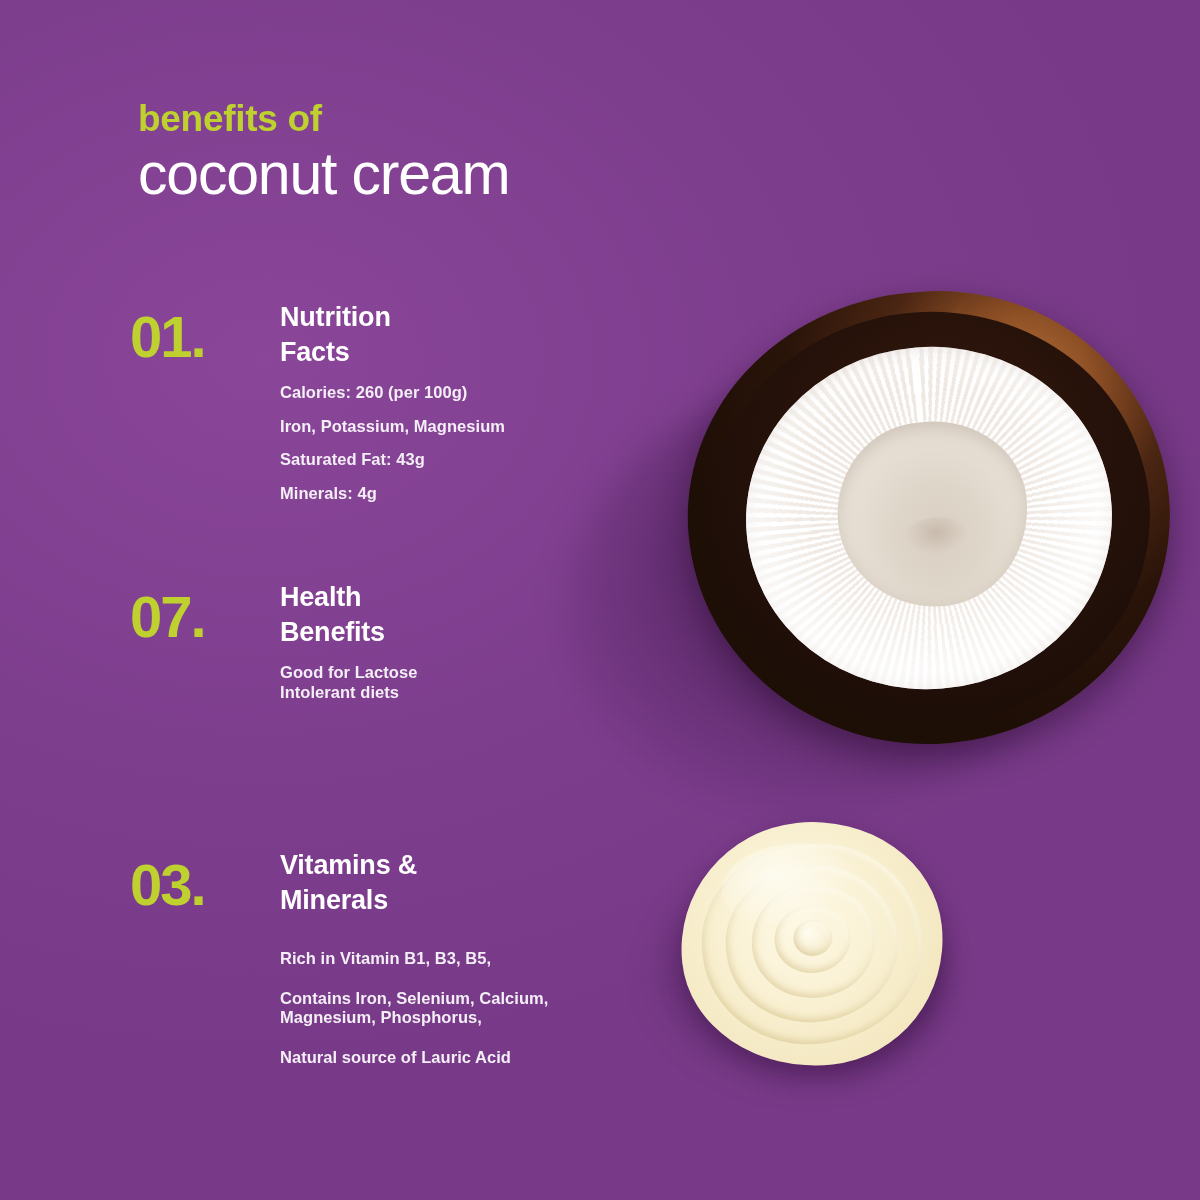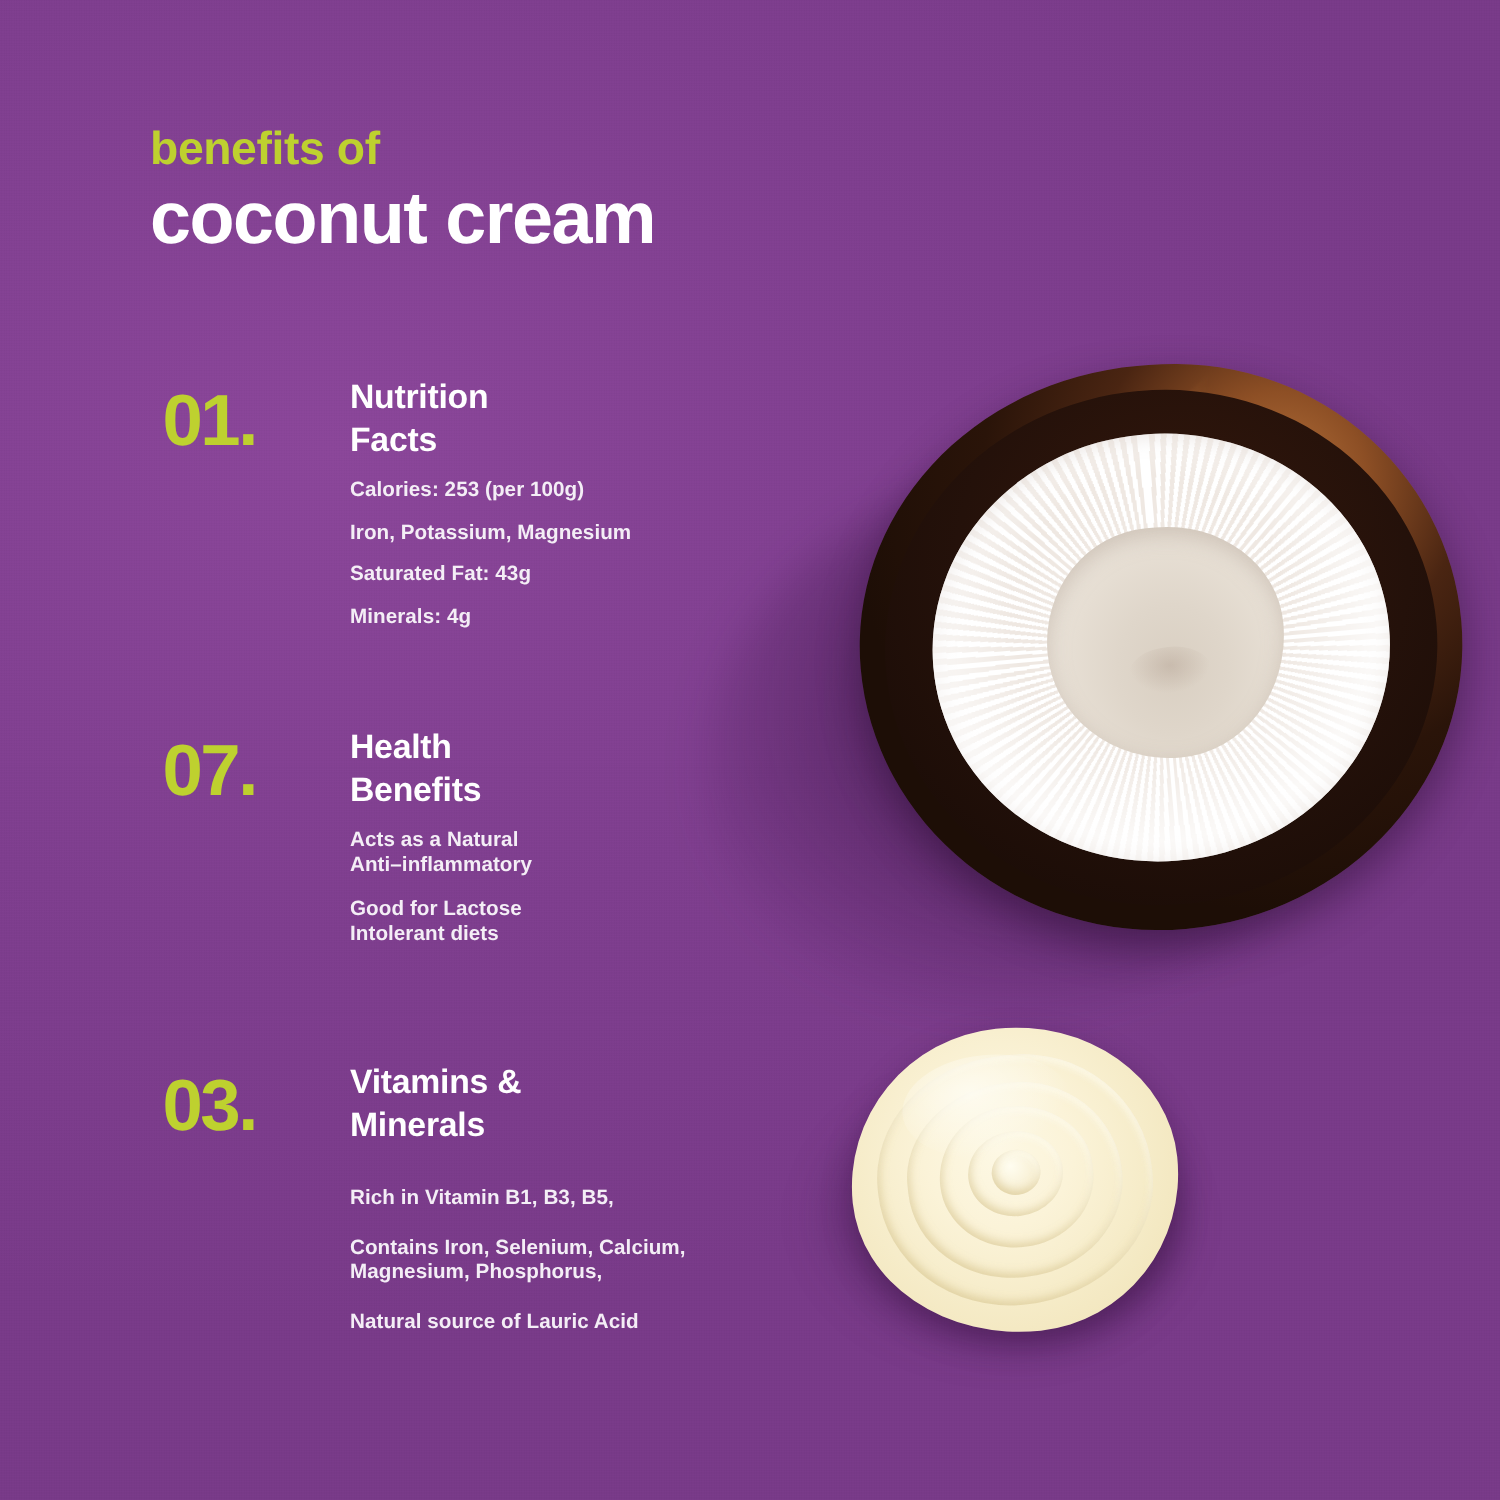--- a/index.html
+++ b/index.html
@@ -38,7 +38,7 @@
   
   .title-block {
     position: absolute;
-    left: 120px;
+    left: 138px;
     top: 100px;
     width: 640px;
   }

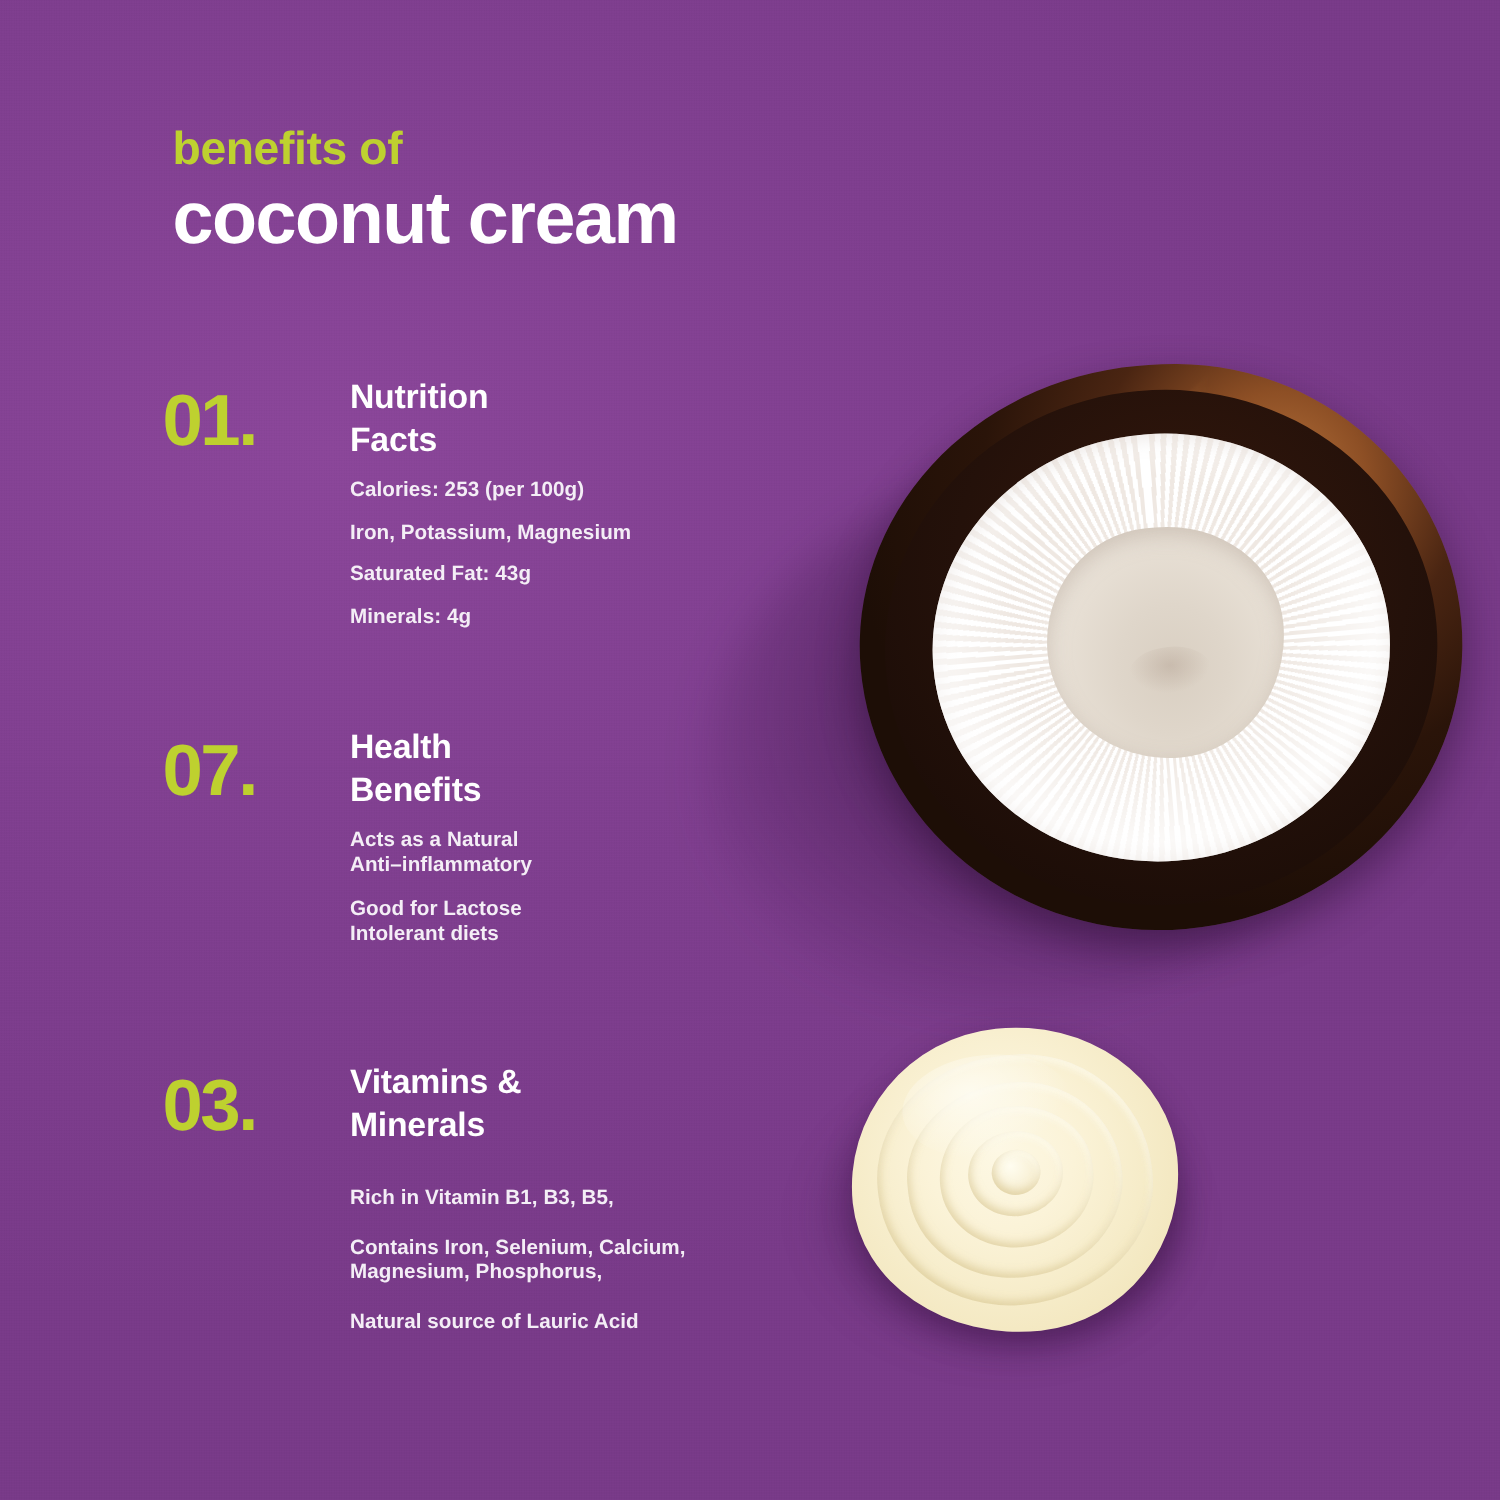--- a/index.html
+++ b/index.html
@@ -51,7 +51,7 @@
   }
   .title-line2 {
     font-size: 59px;
-    font-weight: 700;
+    font-weight: 400;
     letter-spacing: -1.2px;
     line-height: 1.0;
     margin: 0;

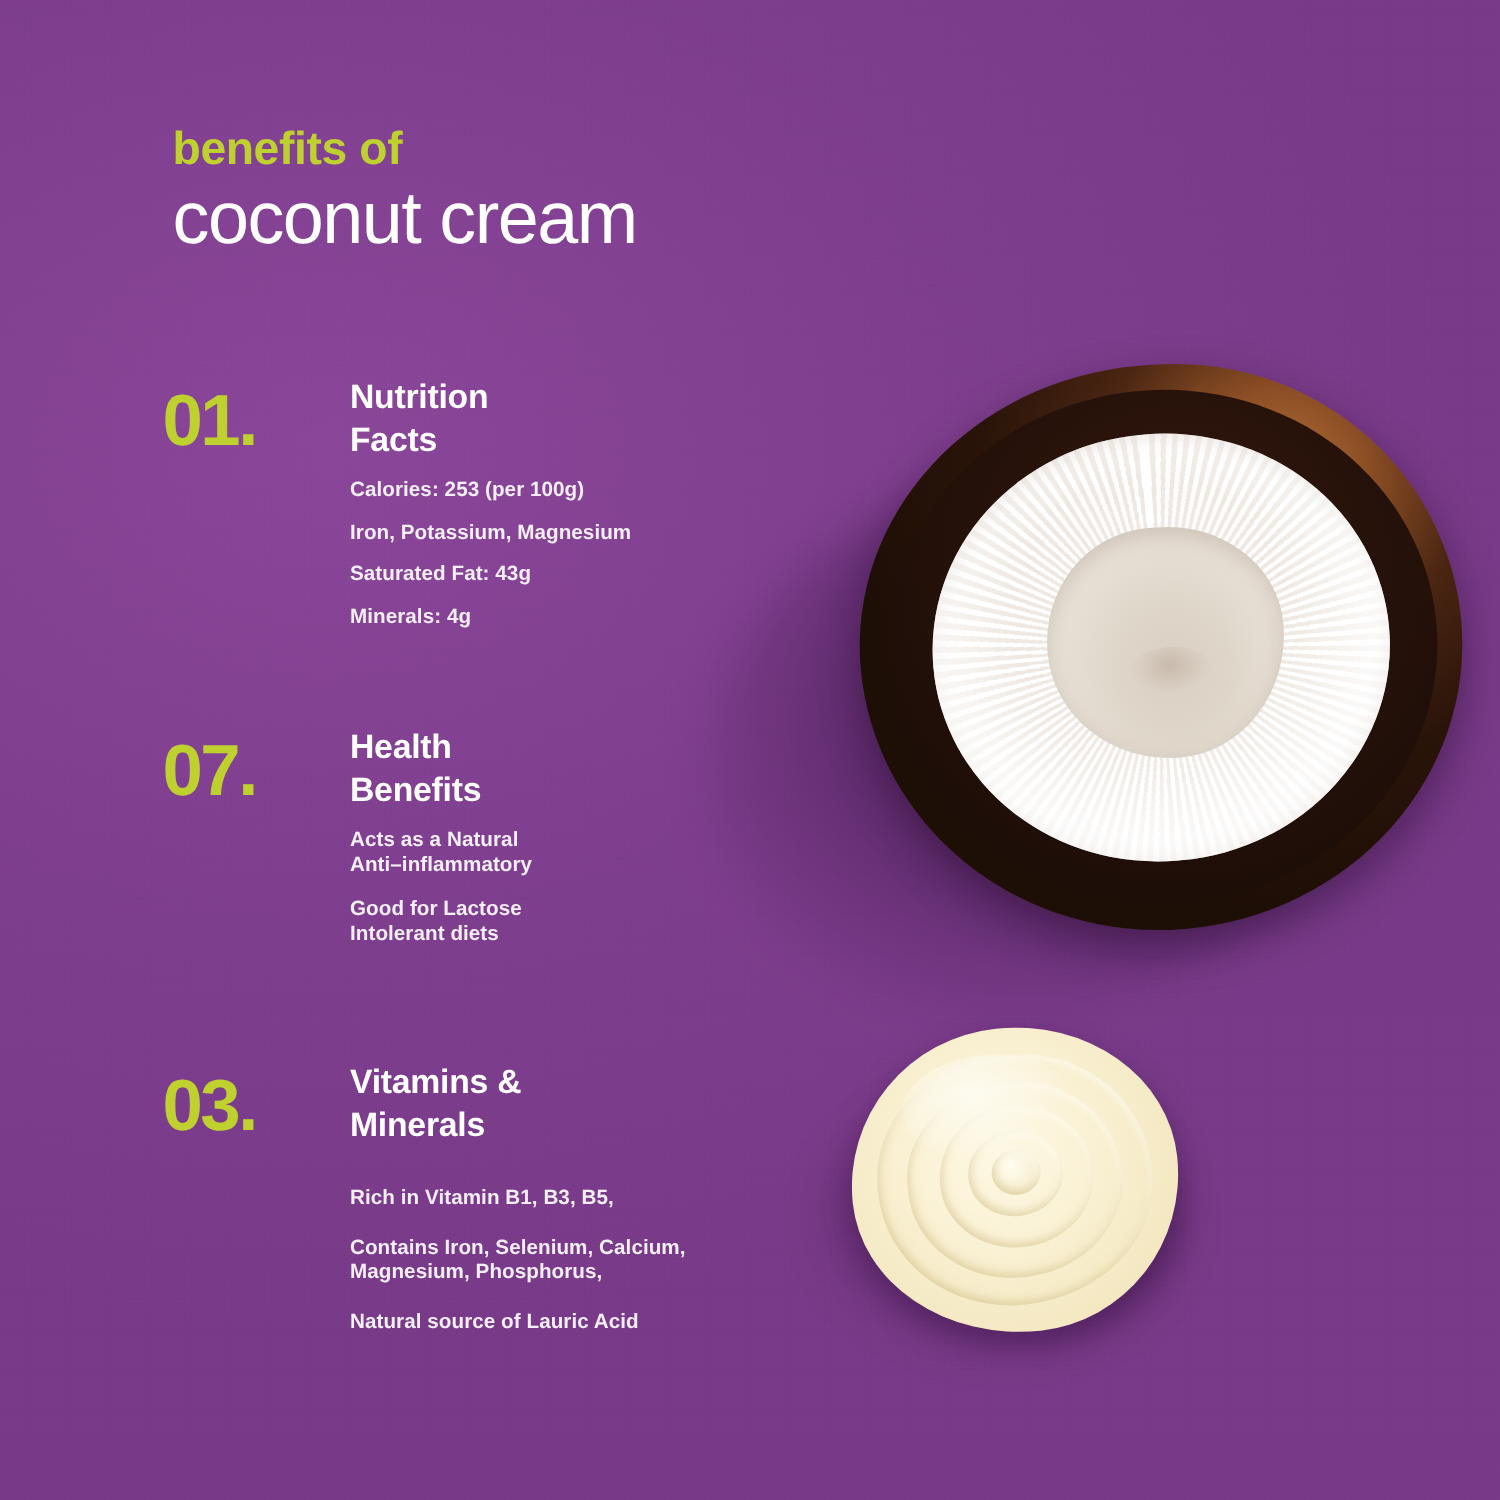--- a/index.html
+++ b/index.html
@@ -264,7 +264,7 @@
 Facts</div>
     </div>
     <div class="sec-body">
-      <div class="item">Calories: 253 (per 100g)</div>
+      <div class="item">Calories: 260 (per 100g)</div>
       <div class="item">Iron, Potassium, Magnesium</div>
       <div class="item">Saturated Fat: 43g</div>
       <div class="item">Minerals: 4g</div>

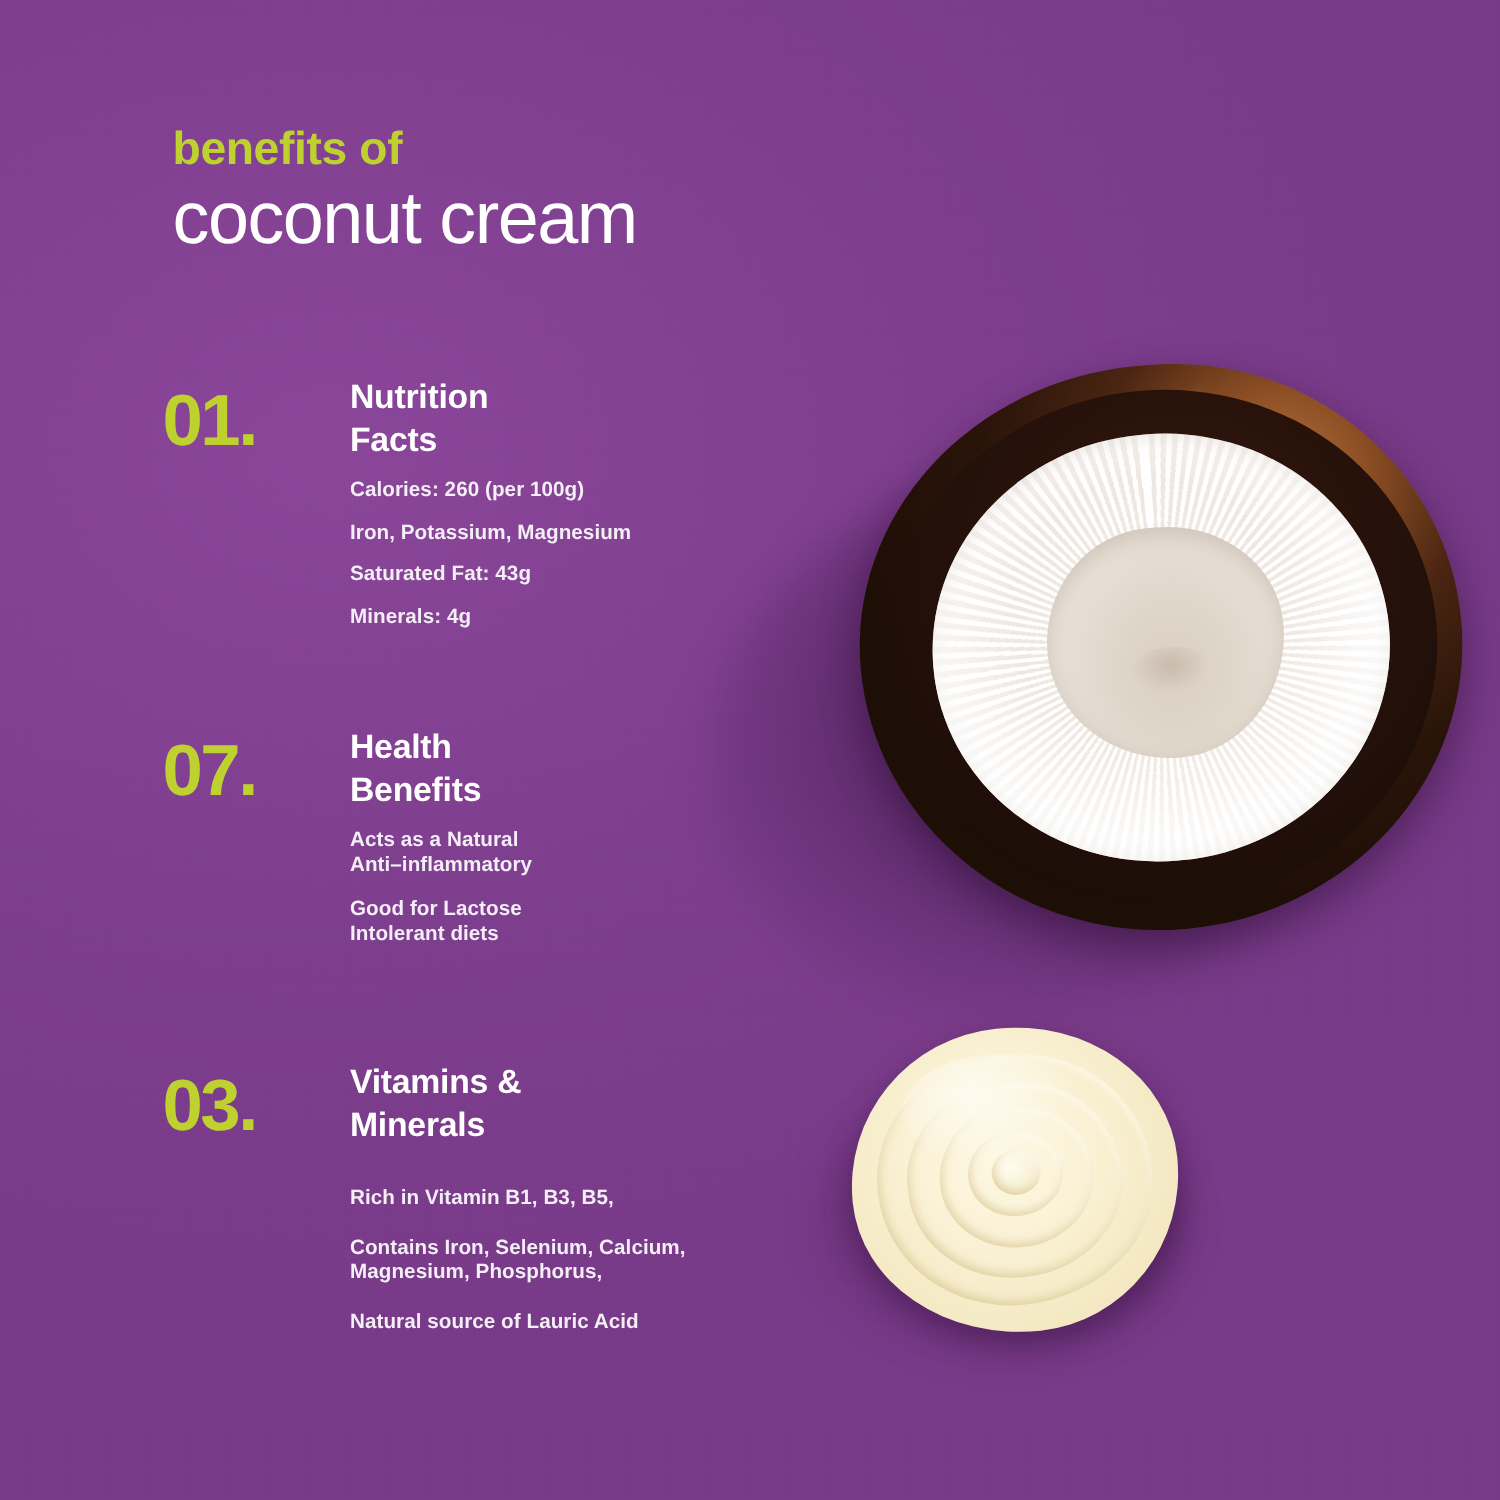--- a/index.html
+++ b/index.html
@@ -278,8 +278,6 @@
 Benefits</div>
     </div>
     <div class="sec-body">
-      <div class="item">Acts as a Natural
-Anti–inflammatory</div>
       <div class="item">Good for Lactose
 Intolerant diets</div>
     </div>

